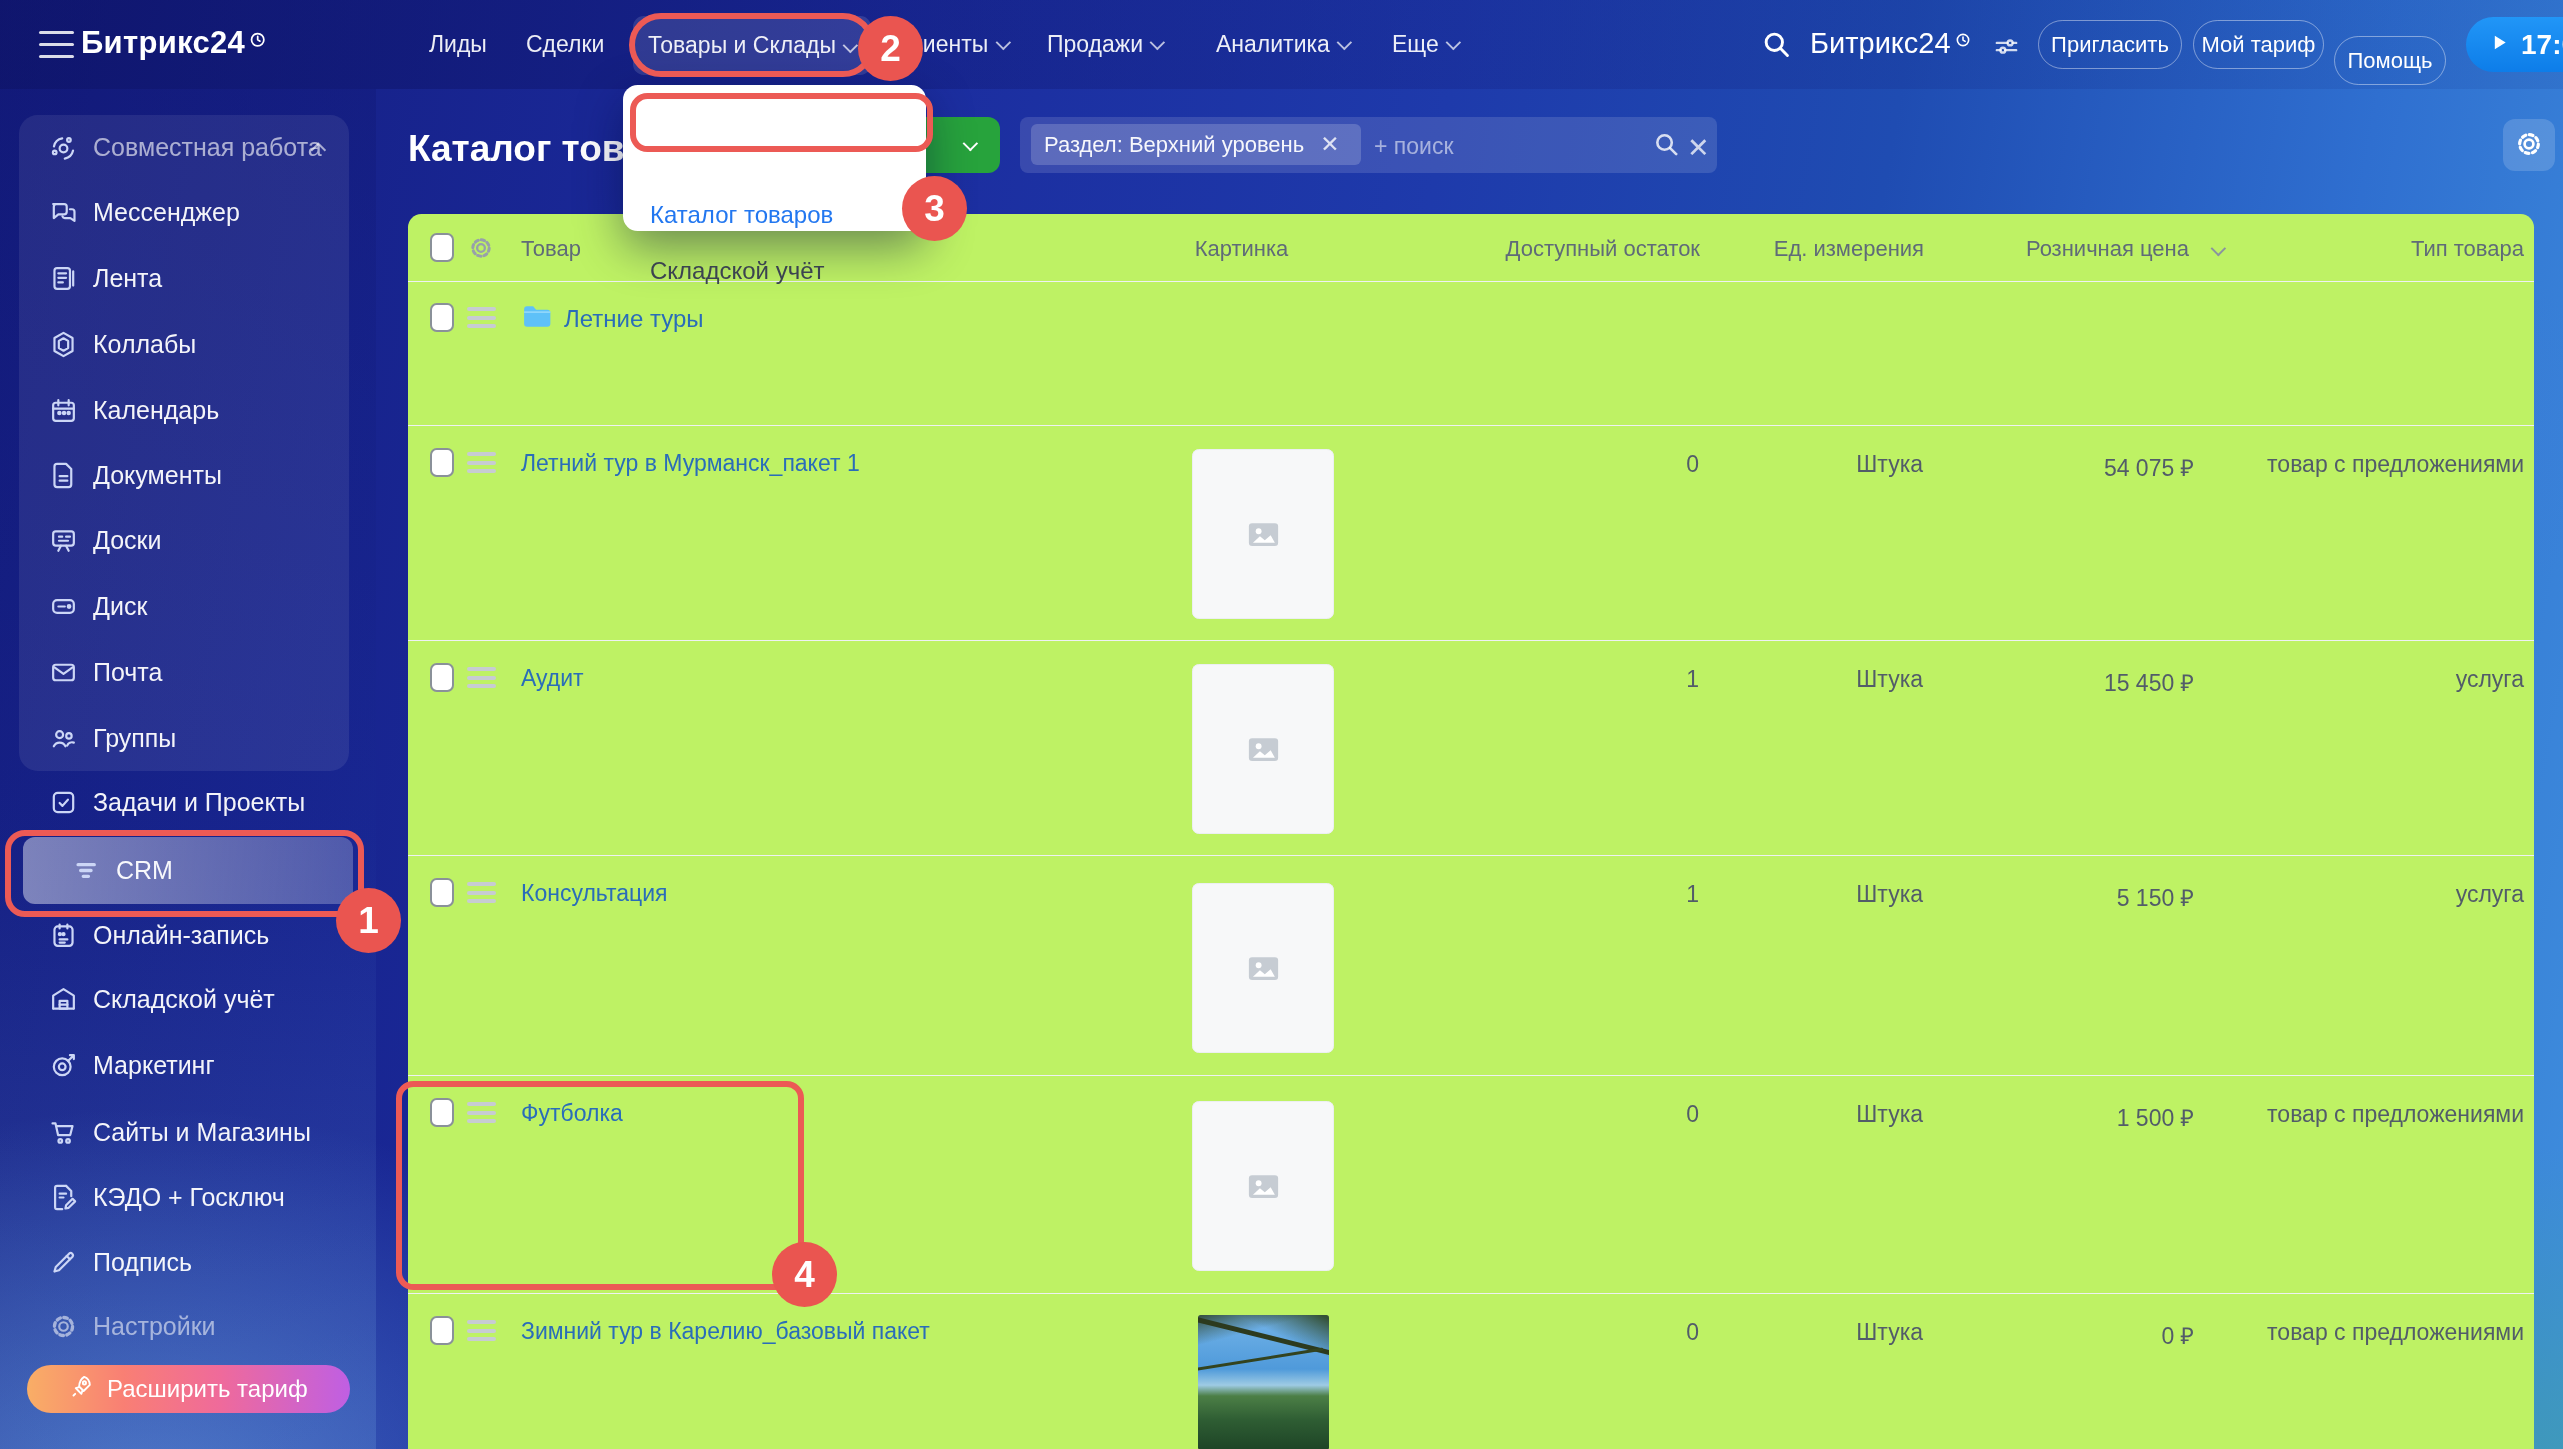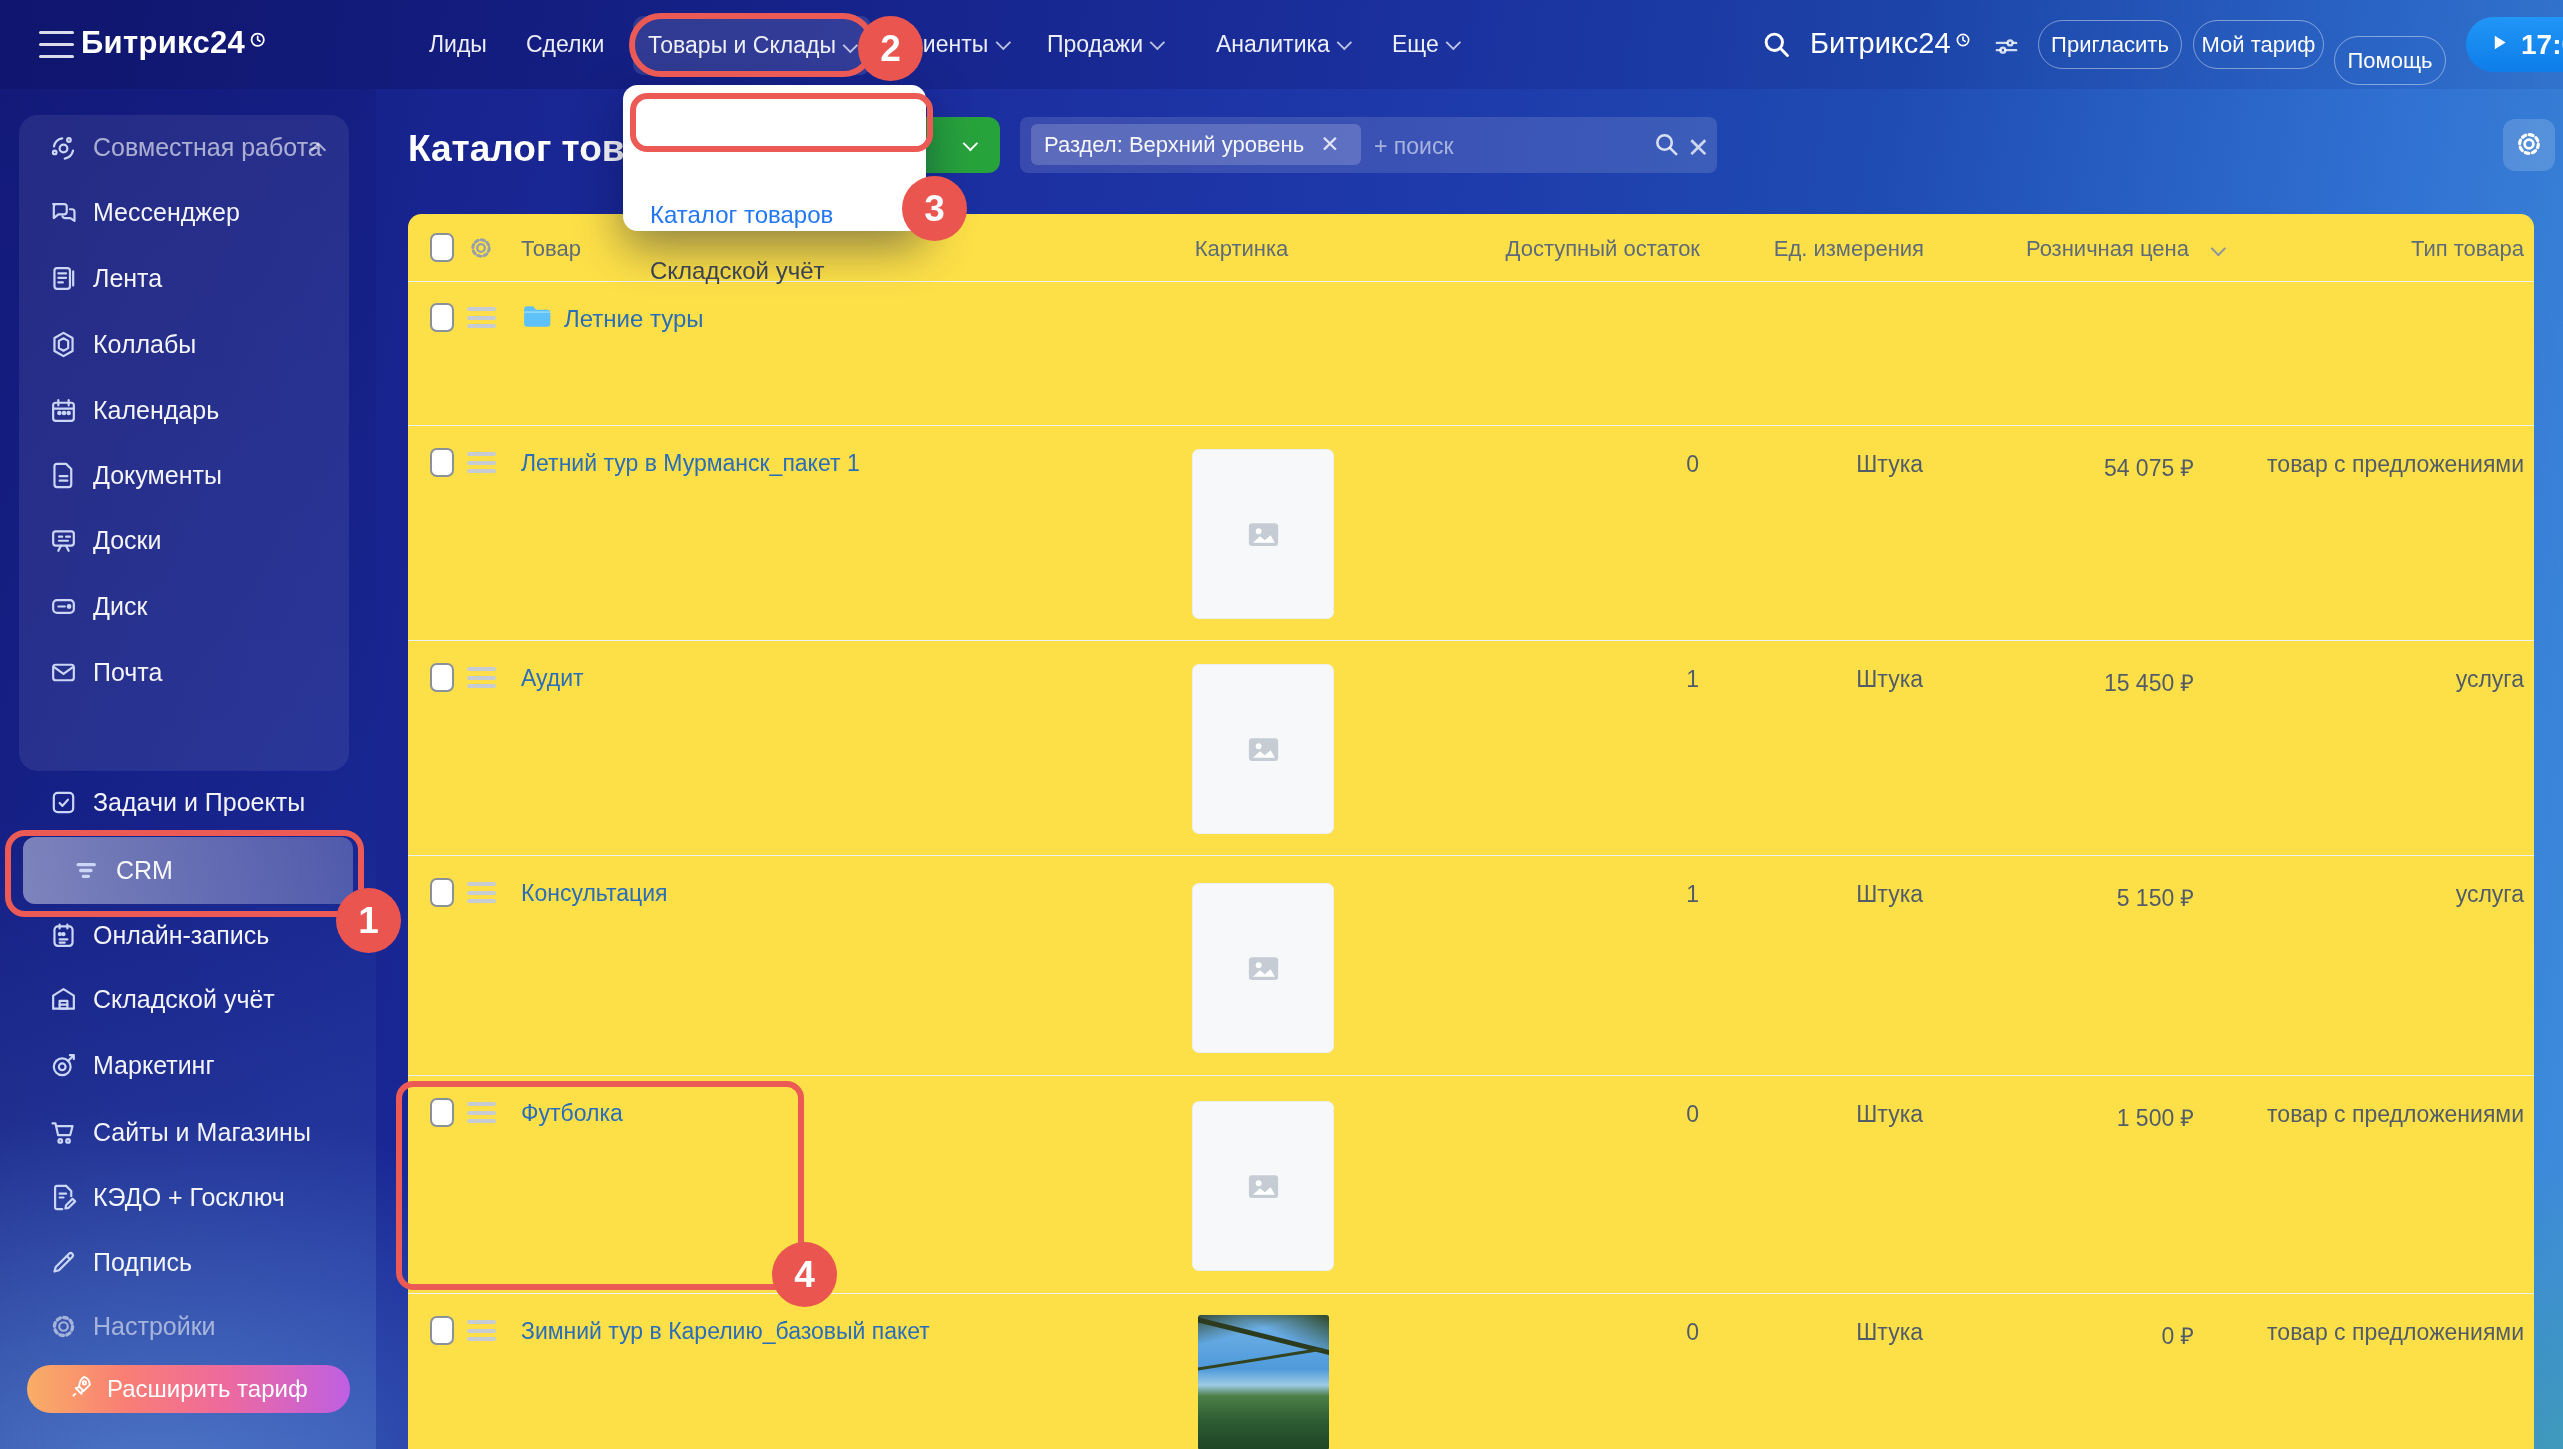--- a/index.html
+++ b/index.html
@@ -46,7 +46,7 @@
   .dropdown{left:623px;top:85px;width:303px;height:146px;border-radius:14.7px;background:#fff;box-shadow:0 16px 47px rgba(5,10,60,.45);z-index:30;}
   .dd-item{position:absolute;left:27px;font-size:24px;white-space:nowrap;}
   
-  .panel{left:408px;top:214px;width:2126px;height:1236px;background:#fde047;border-radius:13.3px 13.3px 0 0;}
+  .panel{left:408px;top:214px;width:2126px;height:1236px;background:#bef264;border-radius:13.3px 13.3px 0 0;}
   .th{position:absolute;color:#5f6b78;font-size:22px;white-space:nowrap;}
   .trow{position:absolute;left:0;width:2126px;border-top:1.3px solid #eef1f4;}
   .cbx{position:absolute;width:24px;height:29px;border:2px solid #8a9199;border-radius:6.7px;background:#fff;box-sizing:border-box;}

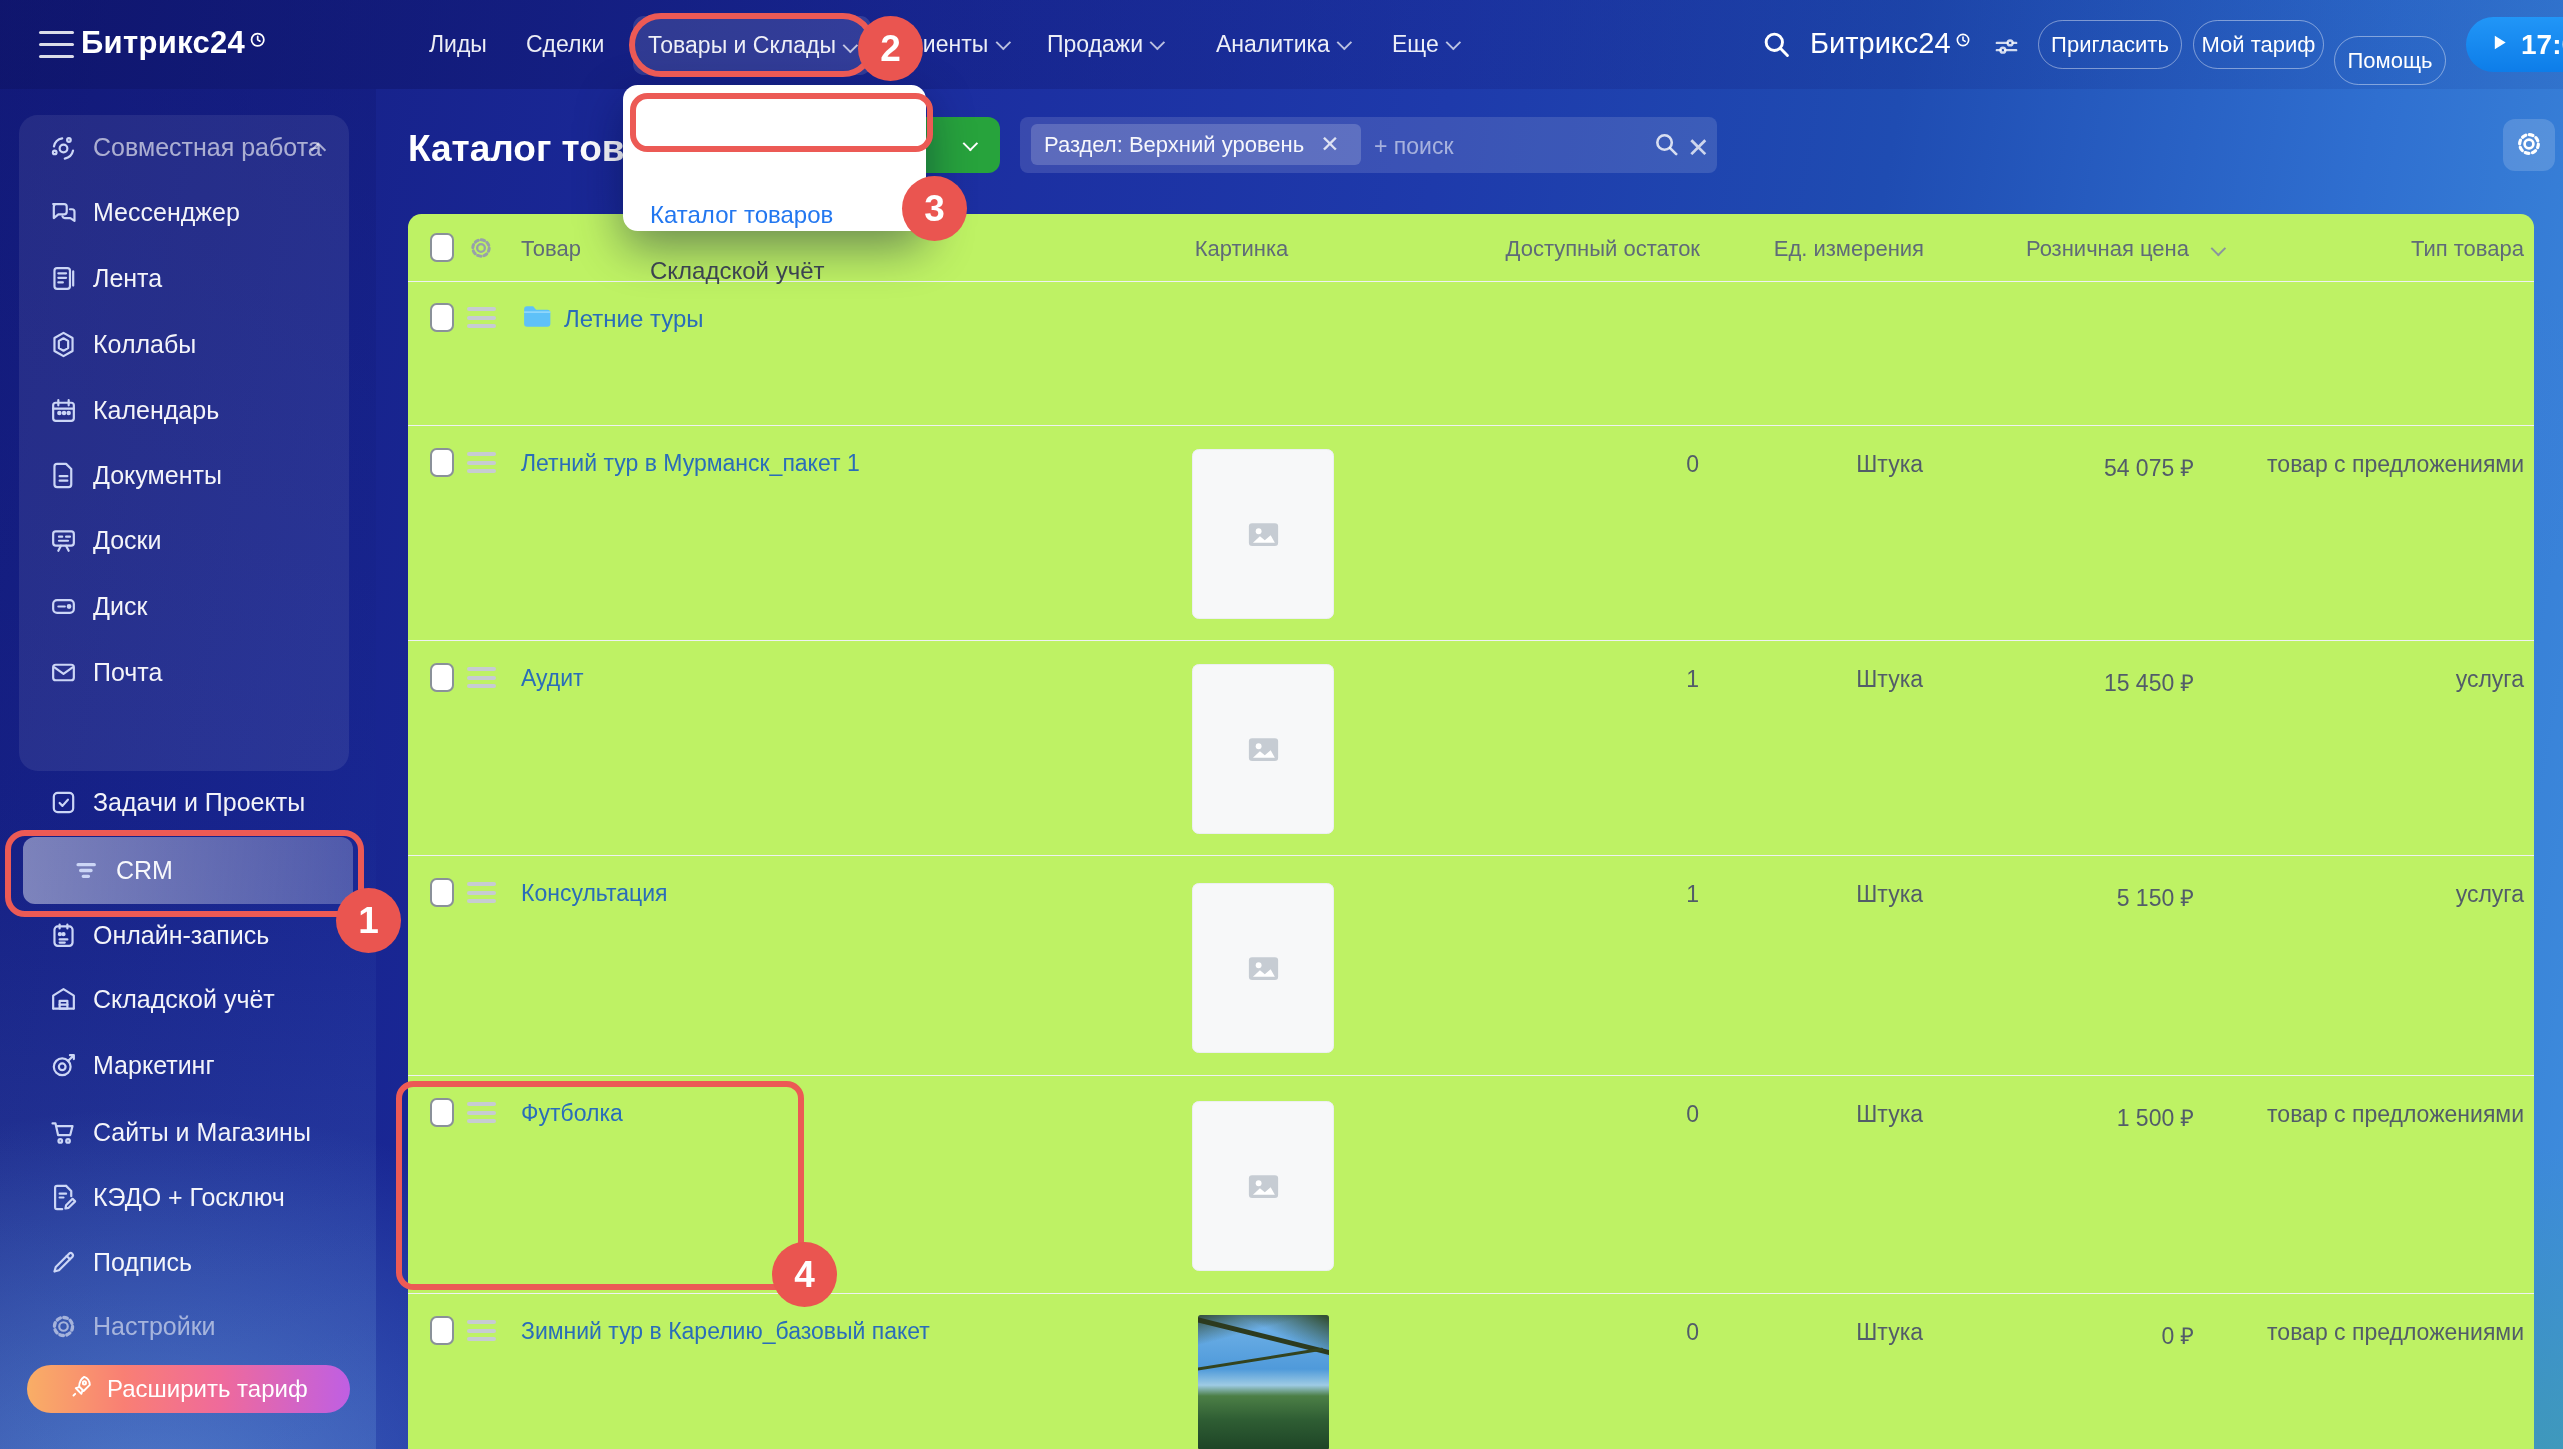--- a/index.html
+++ b/index.html
@@ -206,6 +206,15 @@
         </svg></span>
     <span class="sb-label">Почта</span>
   </div>
+  <div class="sb-item" style="top:617px;">
+    <span class="sb-ic"><svg class="ic" viewBox="0 0 24 24">
+          <circle cx="9" cy="9" r="2.7"></circle>
+          <circle cx="16.2" cy="10" r="2.1"></circle>
+          <path d="M4.5 18a5 5 0 0 1 9 0"></path>
+          <path d="M14.8 17.5a4.2 4.2 0 0 1 5.2-2.3"></path>
+        </svg></span>
+    <span class="sb-label">Группы</span>
+  </div>
 
   <div class="sb-item" style="top:681px;">
     <span class="sb-ic"><svg class="ic" viewBox="0 0 24 24">

